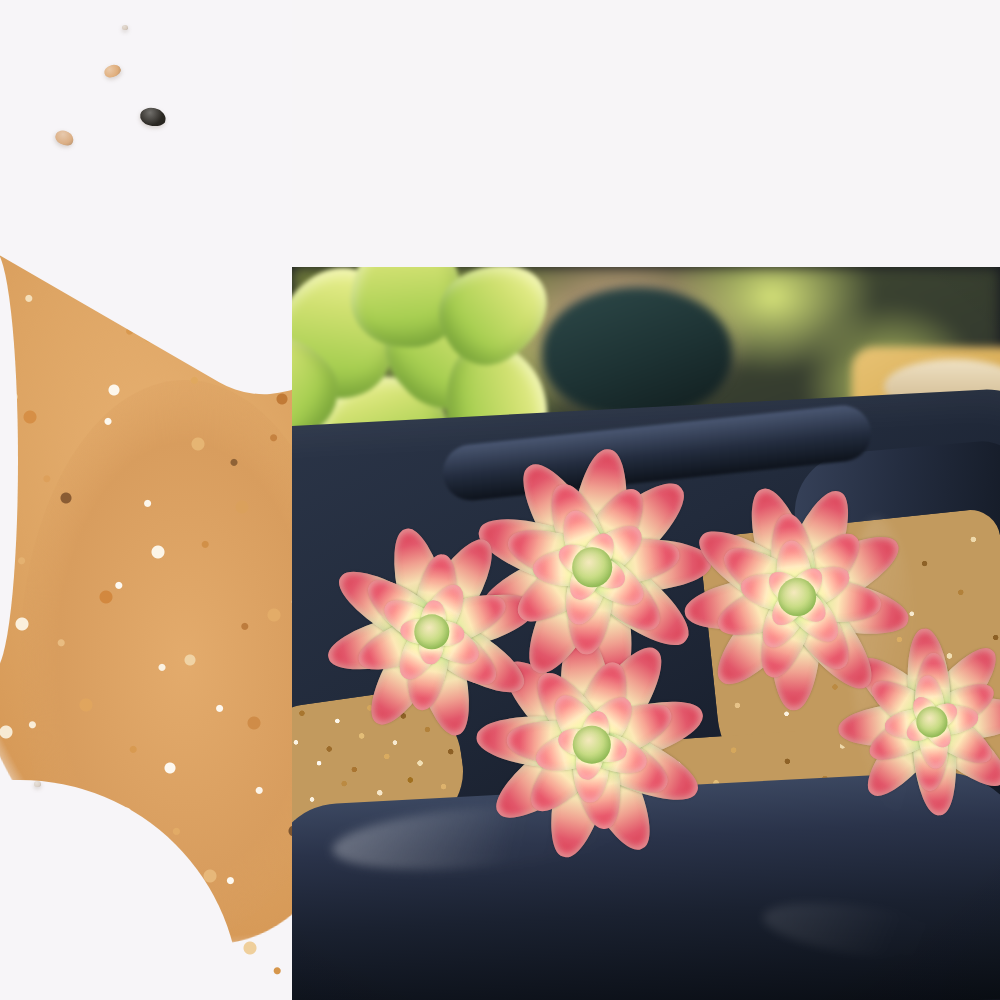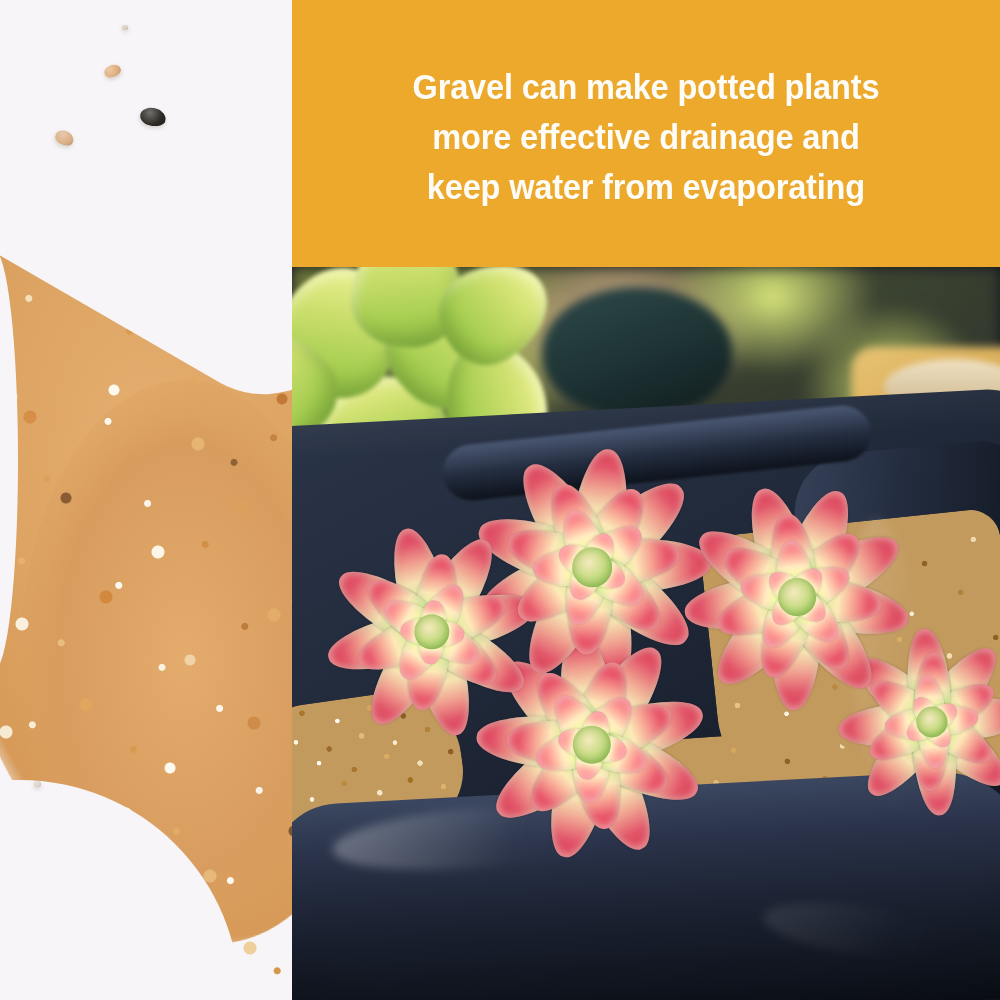--- a/index.html
+++ b/index.html
@@ -457,13 +457,6 @@
       </div>
   </div>
 
-  <div id="banner">
-    <div id="banner-text">
-      <span class="tline">Gravel can make potted plants</span>
-      <span class="tline">more effective drainage and</span>
-      <span class="tline">keep water from evaporating</span>
-    </div>
-  </div>
 
   <div id="photo">
 

